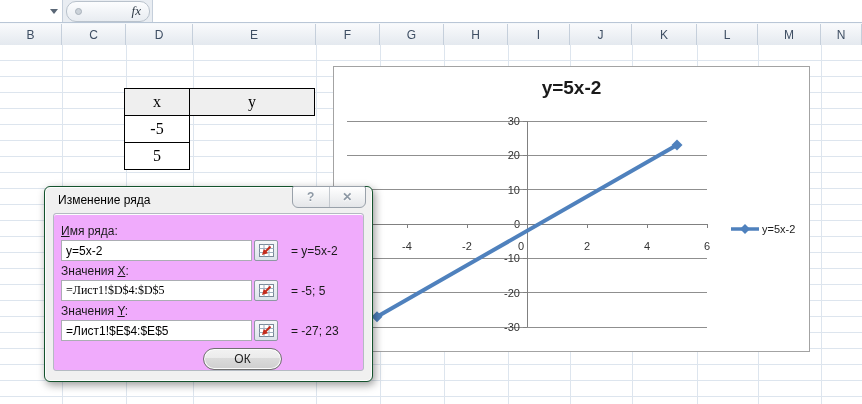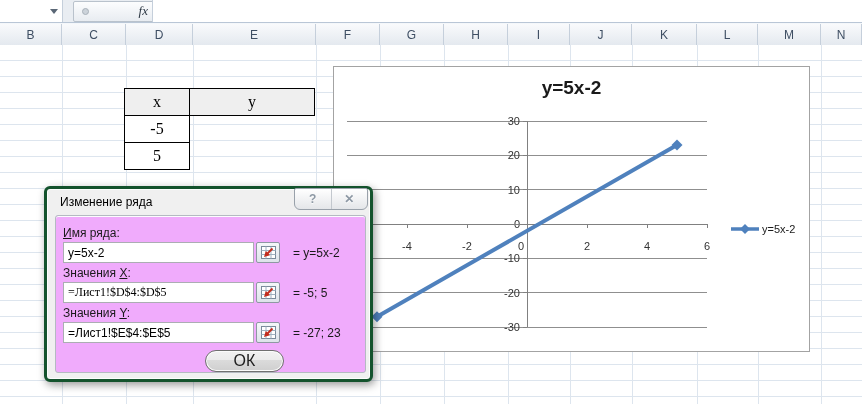--- a/index.html
+++ b/index.html
@@ -11,7 +11,7 @@
   .name-box{position:absolute;left:0;top:0;width:62px;height:22px;background:#fff;border-right:1px solid #c5cfdb;}
   .nb-arrow{position:absolute;left:50px;top:9px;width:0;height:0;
             border-left:4px solid transparent;border-right:4px solid transparent;border-top:5px solid #5a6776;}
-  .fx-capsule{position:absolute;left:73px;top:1px;width:82px;height:19px;border:1px solid #b9c2cc;border-radius:2px;
+  .fx-capsule{position:absolute;left:66px;top:1px;width:82px;height:19px;border:1px solid #b9c2cc;border-radius:10px;
               background:linear-gradient(#fcfdfe,#e8ecf1);}
   .fx-dot{position:absolute;left:8px;top:6px;width:7px;height:7px;border-radius:50%;
           background:#ccd3da;border:1px solid #a8b1ba;box-sizing:border-box;}

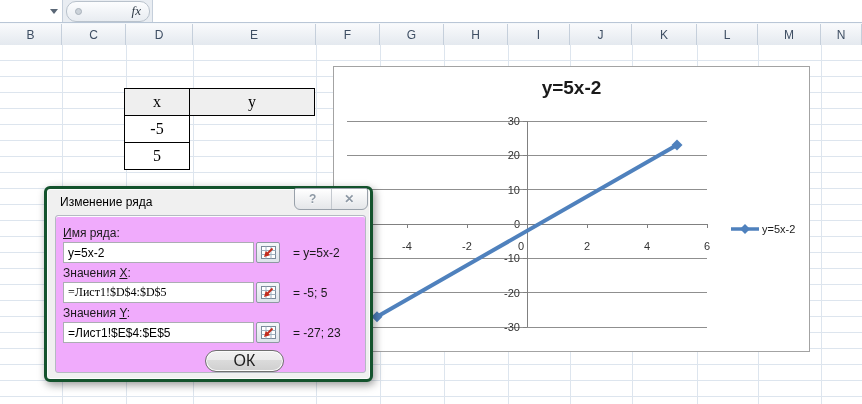--- a/index.html
+++ b/index.html
@@ -49,7 +49,7 @@
 
   
   .dialog{position:absolute;left:44px;top:186px;width:329px;height:196px;z-index:10;
-          background:#f0f0f0;border:3px solid #14532d;border-radius:6px;
+          background:#f0f0f0;border:1px solid #14532d;border-radius:6px;
           box-shadow:inset 0 0 0 1px rgba(255,255,255,.85), 2px 3px 9px rgba(0,0,0,.4);box-sizing:border-box;}
   .dlg-title{position:absolute;left:13px;top:6px;font-size:12px;color:#000;}
   .dlg-syscaps{position:absolute;left:247px;top:-1px;width:74px;height:22px;display:flex;

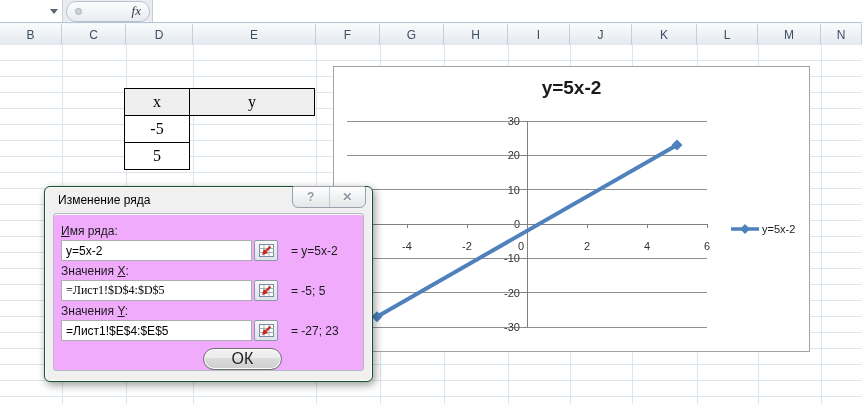--- a/index.html
+++ b/index.html
@@ -69,7 +69,7 @@
   .fld-result{position:absolute;left:237px;font-size:12px;color:#1a1a1a;}
   .win-btn{position:absolute;top:134px;width:77px;height:20px;border:1px solid #707070;border-radius:11px;
            background:linear-gradient(to bottom,#f2f2f2 0%,#ebebeb 45%,#dbdbdb 46%,#cfcfcf 100%);
-           box-shadow:inset 0 0 0 1px #fbfbfb;font-size:16px;color:#1e1e1e;
+           box-shadow:inset 0 0 0 1px #fbfbfb;font-size:12px;color:#1e1e1e;
            display:flex;align-items:center;justify-content:center;}
 </style>
 </head>

